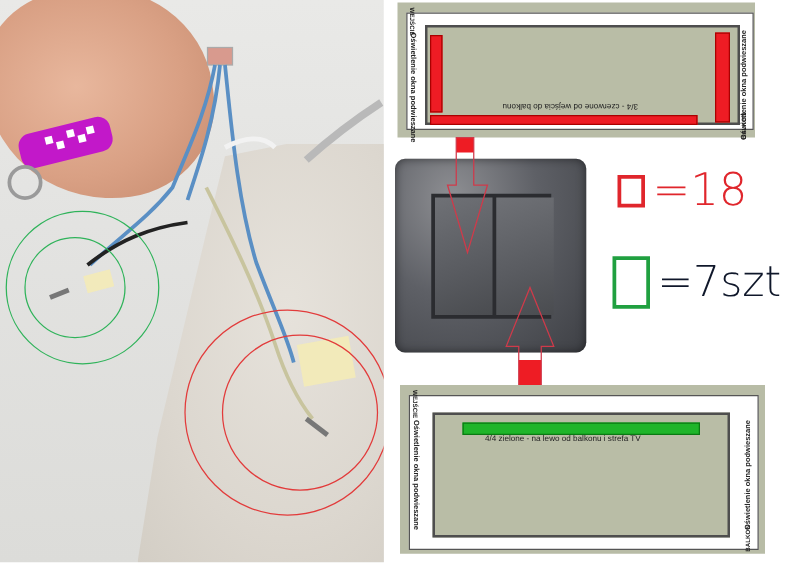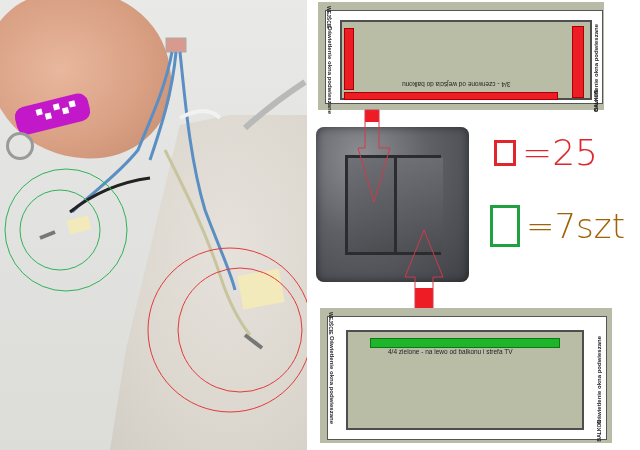--- a/index.html
+++ b/index.html
@@ -116,7 +116,7 @@
 
 <div class="legend-row" style="left:494px;top:132px;">
   <span class="legend-sq" style="width:16px;height:20px;border-width:3px;border-color:#e0262c;margin-right:6px;"></span>
-  <span class="legend-text" style="color:#e0262c;font-size:36px;">=25</span>
+  <span class="legend-text" style="color:#e0262c;font-size:36px;">=18</span>
 </div>
 <div class="legend-row" style="left:490px;top:205px;">
   <span class="legend-sq" style="width:24px;height:36px;border-width:3px;border-color:#20a040;margin-right:6px;"></span>

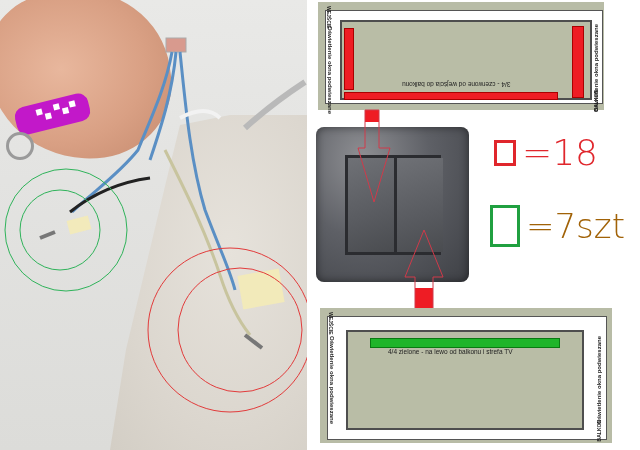--- a/index.html
+++ b/index.html
@@ -120,7 +120,7 @@
 </div>
 <div class="legend-row" style="left:490px;top:205px;">
   <span class="legend-sq" style="width:24px;height:36px;border-width:3px;border-color:#20a040;margin-right:6px;"></span>
-  <span class="legend-text" style="color:#a16207;font-size:34px;">=7szt</span>
+  <span class="legend-text" style="color:#0f172a;font-size:34px;">=7szt</span>
 </div>
 
 </body></html>

